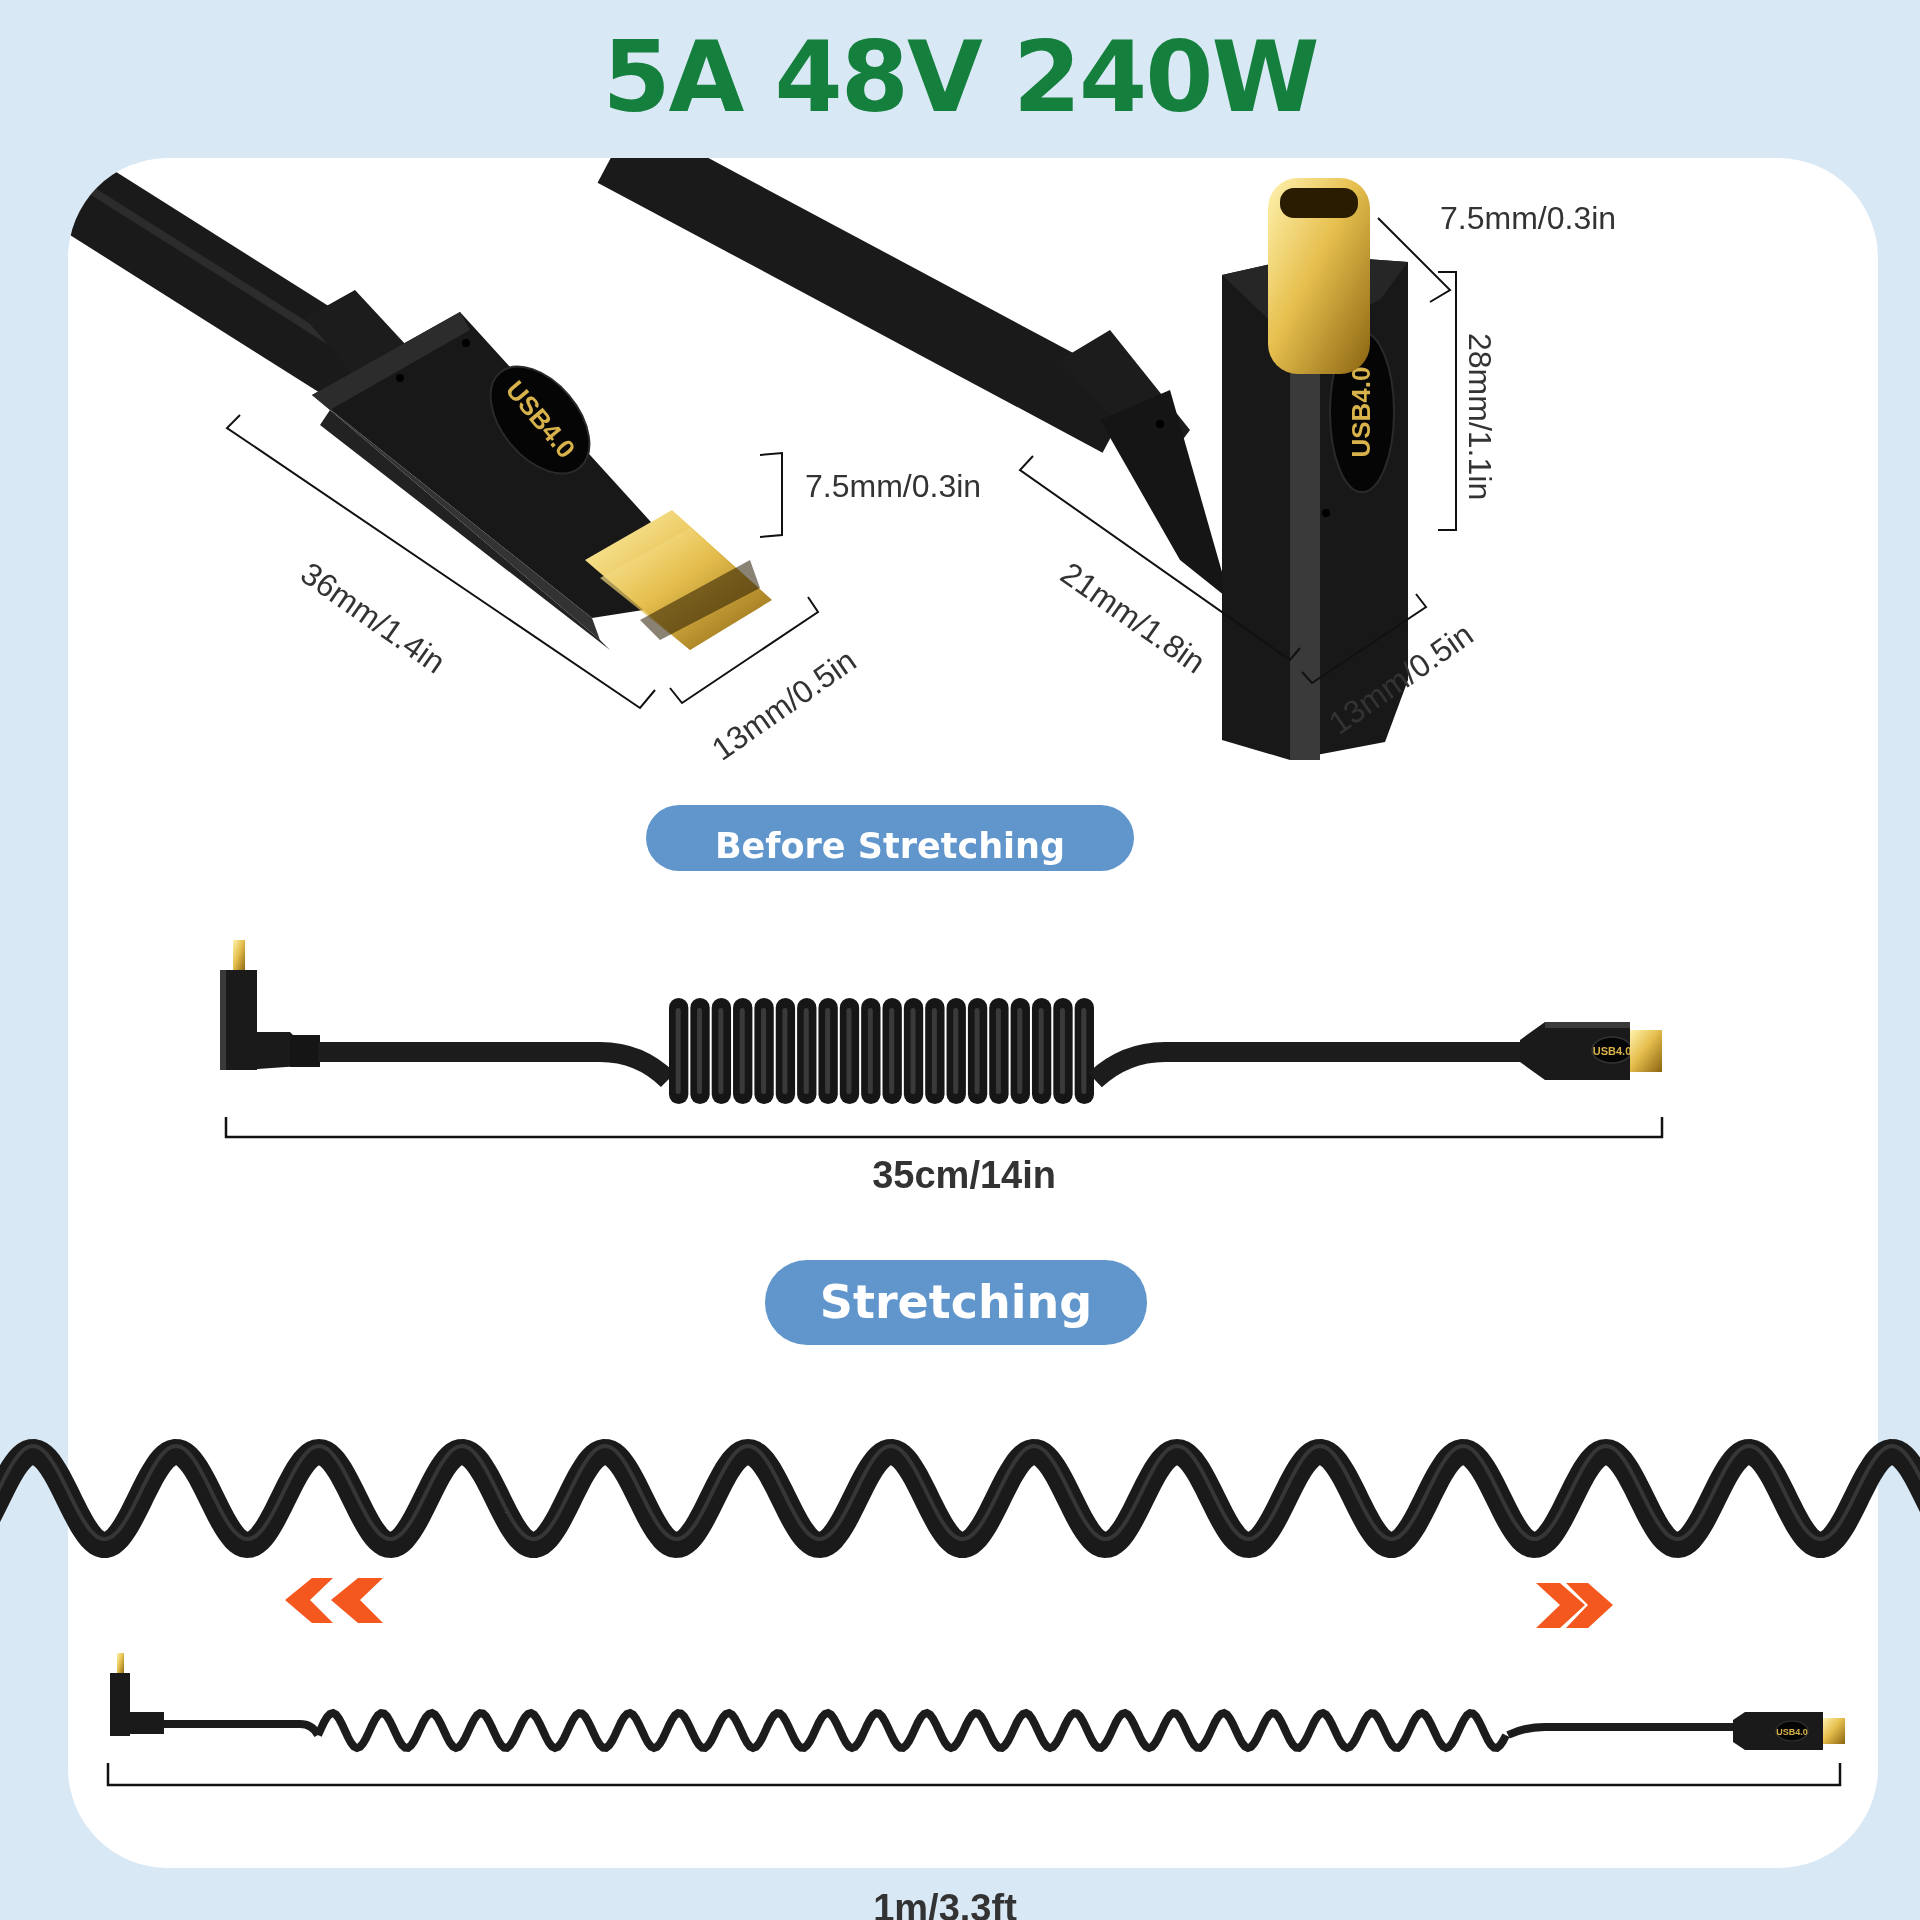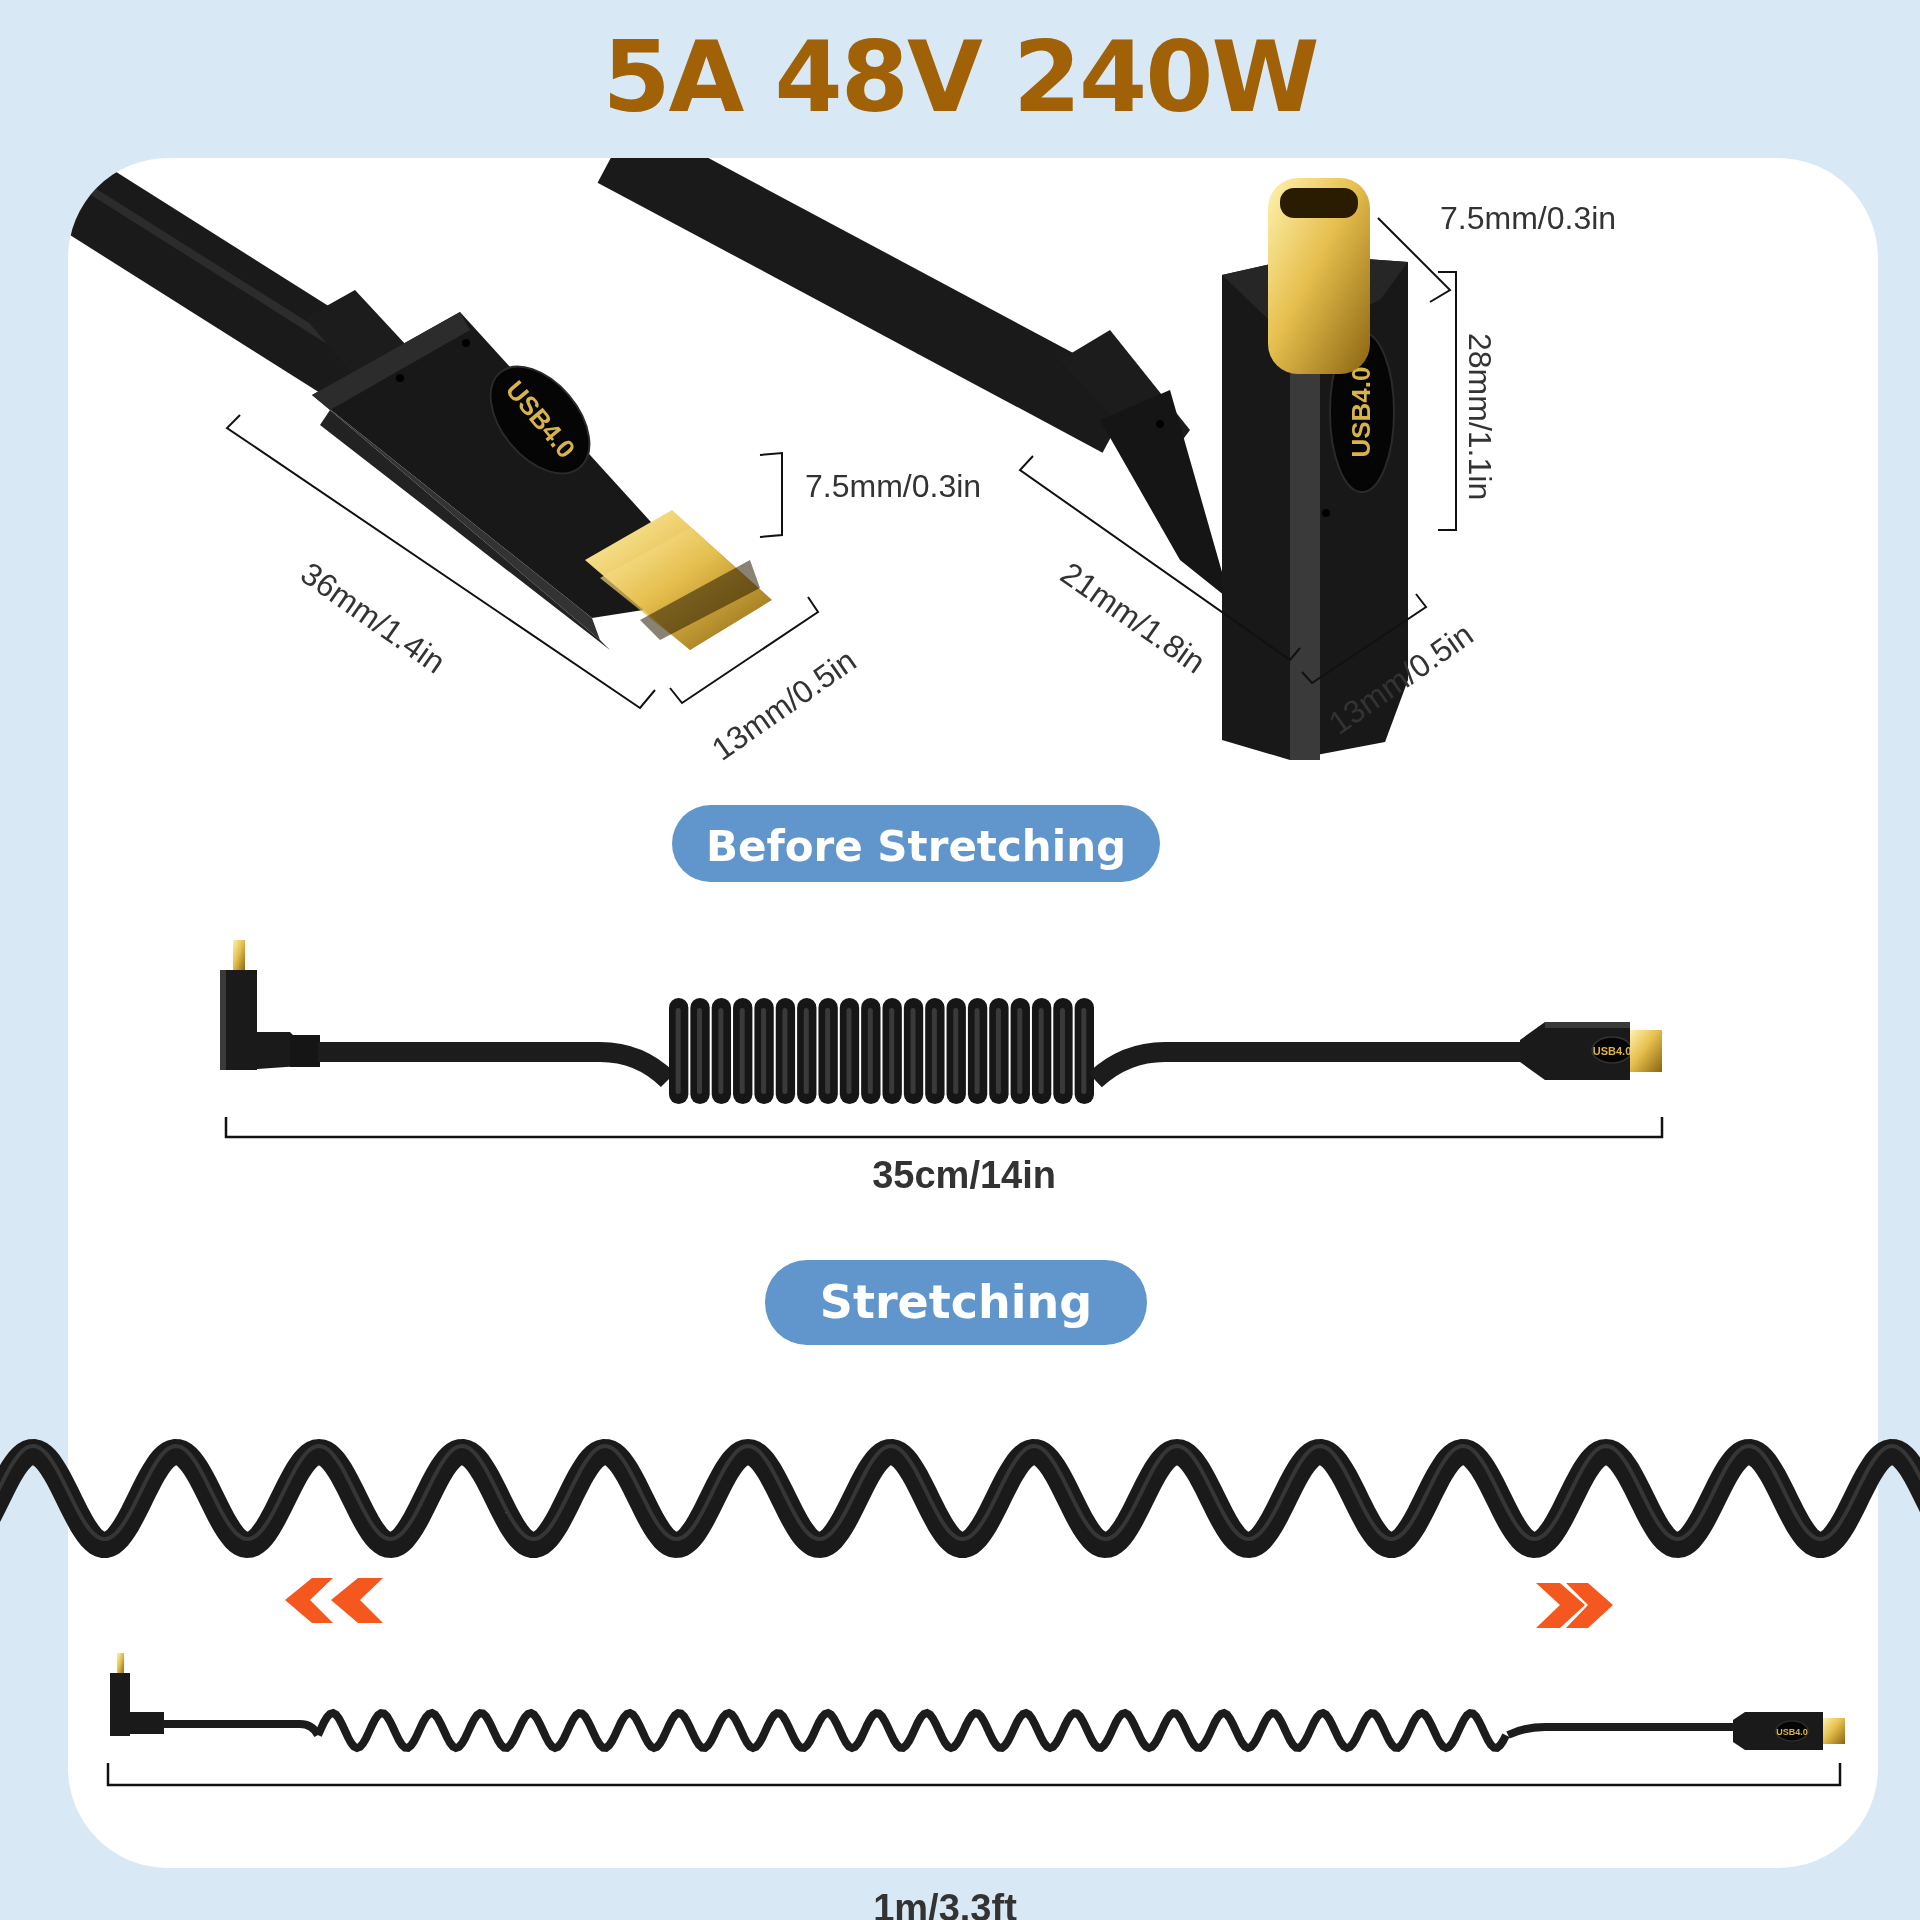--- a/index.html
+++ b/index.html
@@ -4,7 +4,7 @@
 <style>
   html,body{margin:0;padding:0;}
   body{width:1920px;height:1920px;background:#d9e8f5;position:relative;overflow:hidden;font-family:"Liberation Sans",sans-serif;}
-  .title{position:absolute;left:0;top:22px;width:1920px;text-align:center;font-family:"DejaVu Sans",sans-serif;font-weight:bold;font-size:98px;letter-spacing:-2px;color:#a16207;line-height:110px;}
+  .title{position:absolute;left:0;top:22px;width:1920px;text-align:center;font-family:"DejaVu Sans",sans-serif;font-weight:bold;font-size:98px;letter-spacing:-2px;color:#15803d;line-height:110px;}
   .panel{position:absolute;left:68px;top:158px;width:1810px;height:1710px;background:#ffffff;border-radius:100px;}
   svg.art{position:absolute;left:0;top:0;width:1920px;height:1920px;}
   .pill{position:absolute;background:#6096cc;color:#fff;border-radius:42px;font-family:"DejaVu Sans",sans-serif;font-weight:bold;text-align:center;}

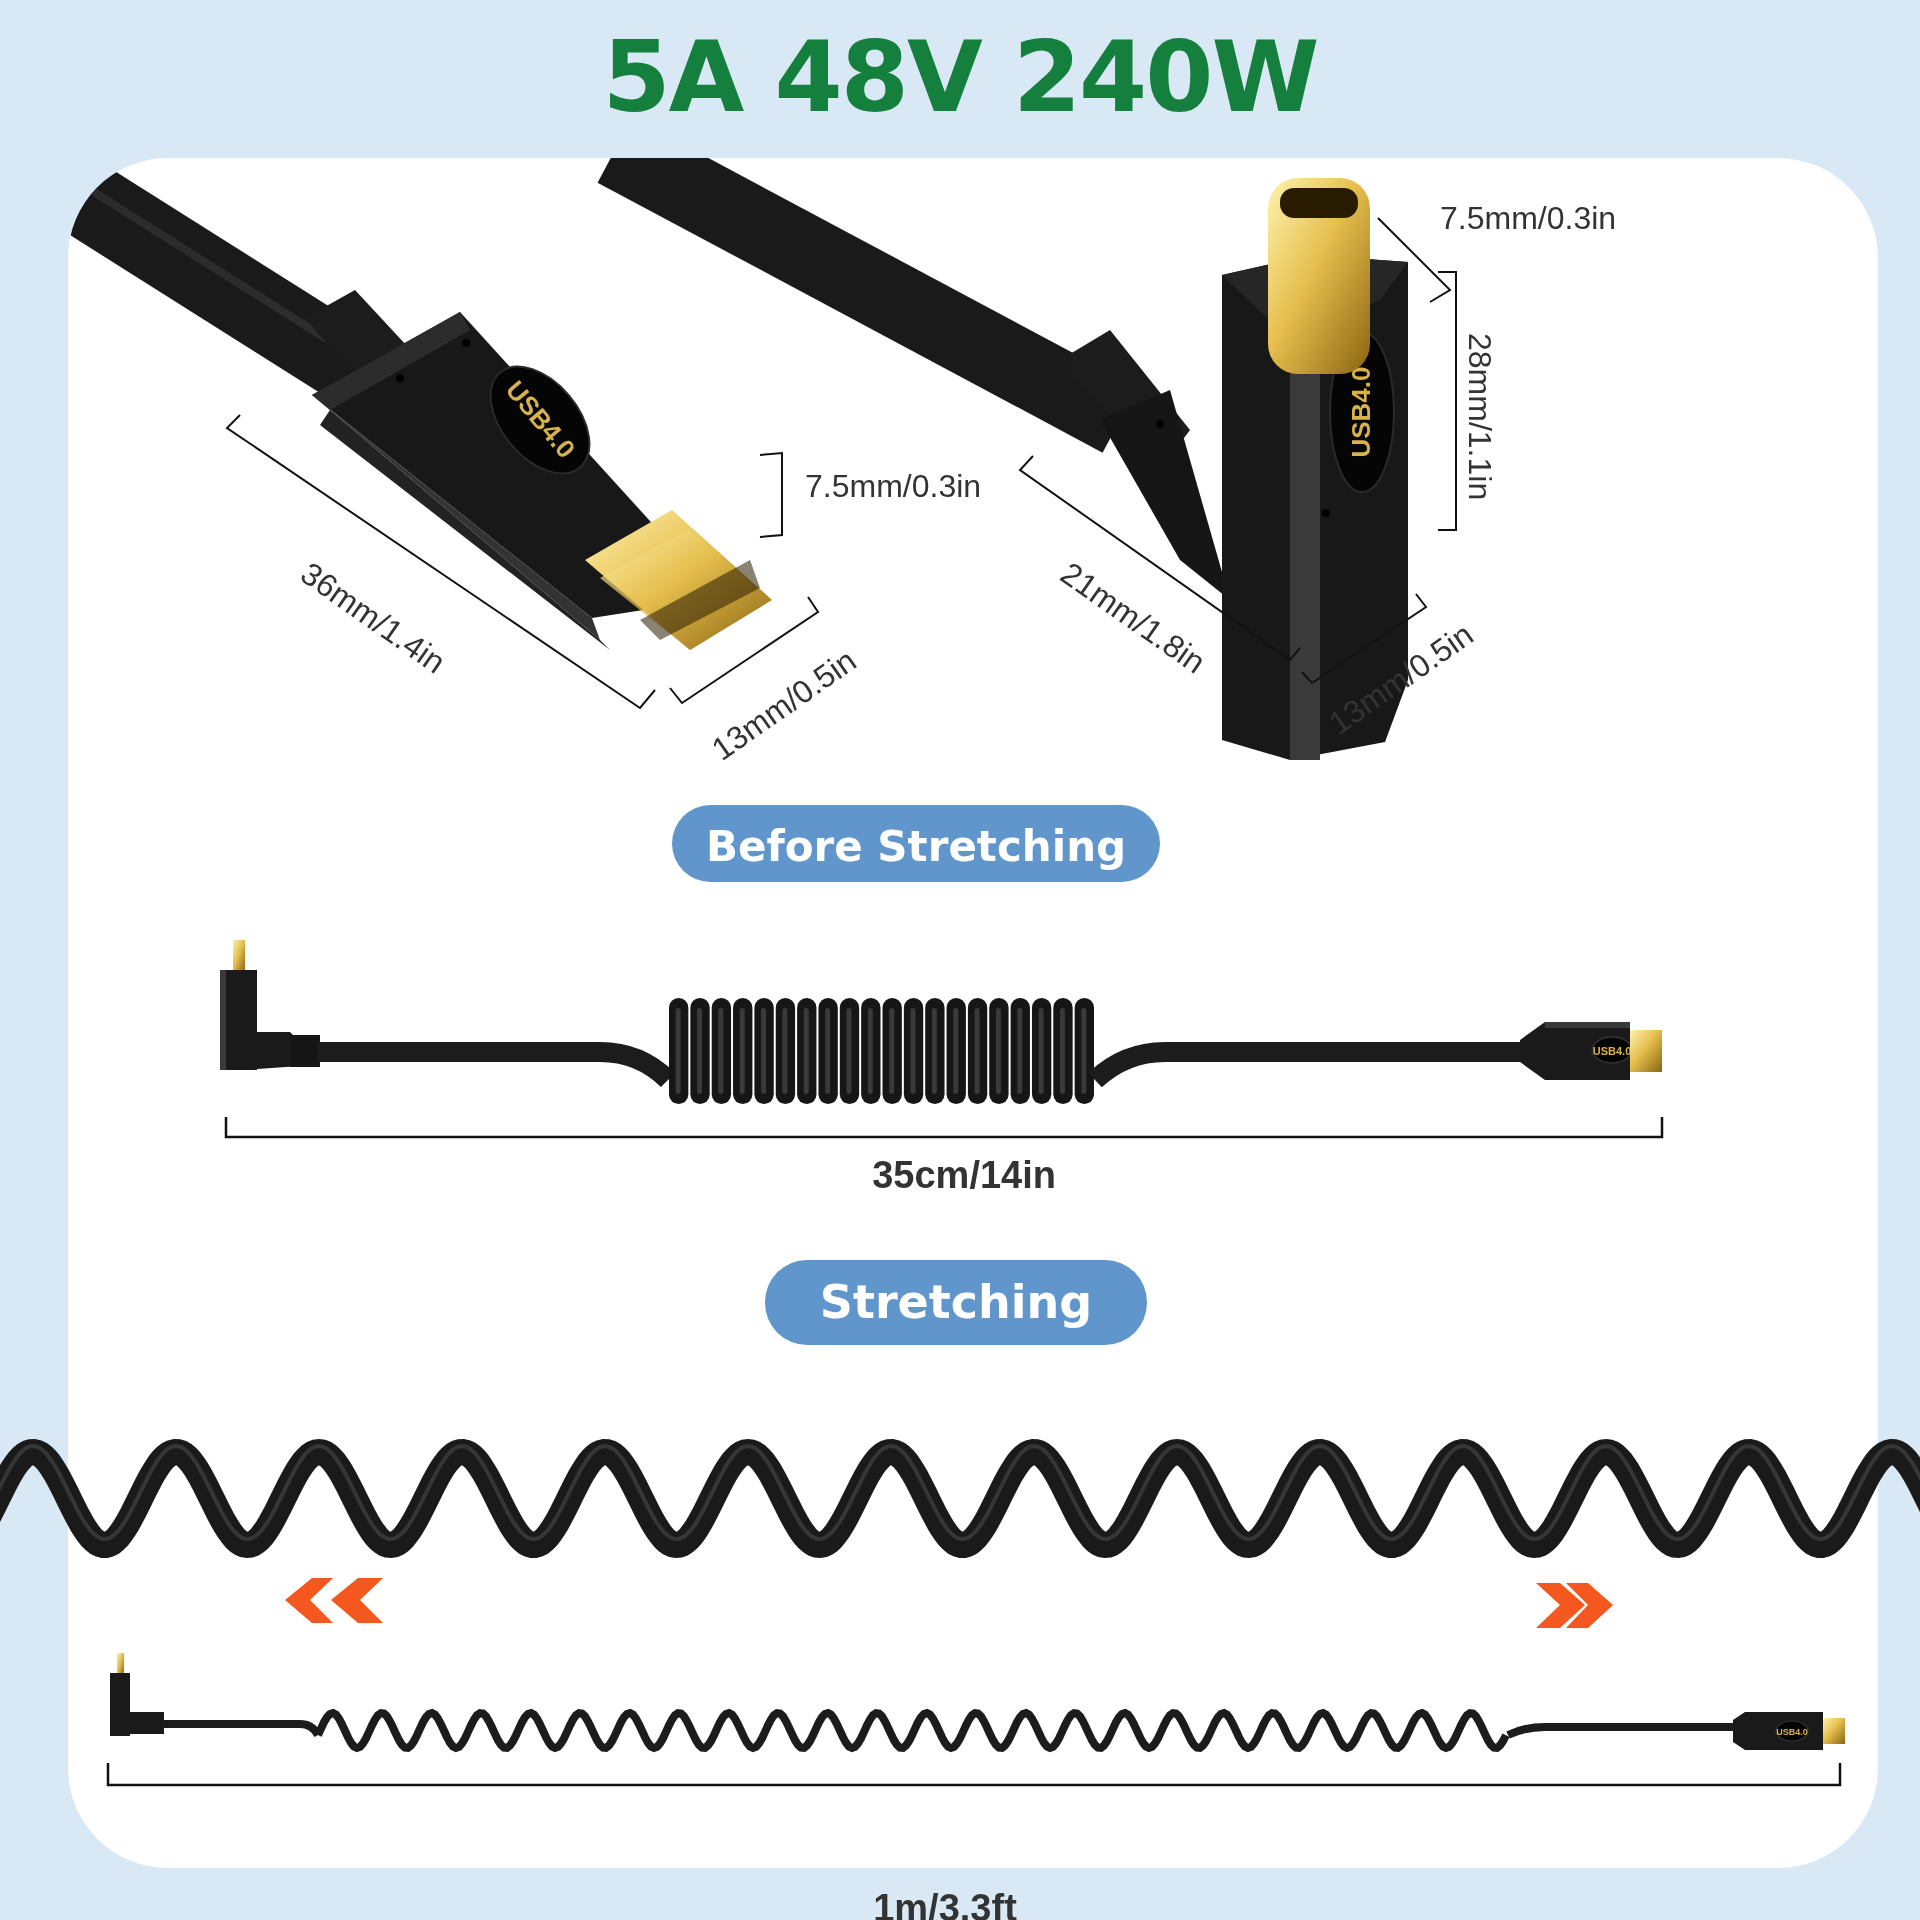--- a/index.html
+++ b/index.html
@@ -8,7 +8,7 @@
   .panel{position:absolute;left:68px;top:158px;width:1810px;height:1710px;background:#ffffff;border-radius:100px;}
   svg.art{position:absolute;left:0;top:0;width:1920px;height:1920px;}
   .pill{position:absolute;background:#6096cc;color:#fff;border-radius:42px;font-family:"DejaVu Sans",sans-serif;font-weight:bold;text-align:center;}
-  .pill-before{left:672px;top:805px;width:488px;height:77px;line-height:83px;font-size:42px;}
+  .pill-before{left:646px;top:805px;width:488px;height:66px;line-height:83px;font-size:35px;}
   .pill-stretch{left:765px;top:1260px;width:382px;height:85px;line-height:85px;font-size:46px;}
   .dim{position:absolute;color:#333;font-size:32px;white-space:nowrap;font-family:"Liberation Sans",sans-serif;line-height:36px;}
   .len{position:absolute;color:#333;font-weight:bold;font-size:38px;white-space:nowrap;text-align:center;line-height:40px;}

